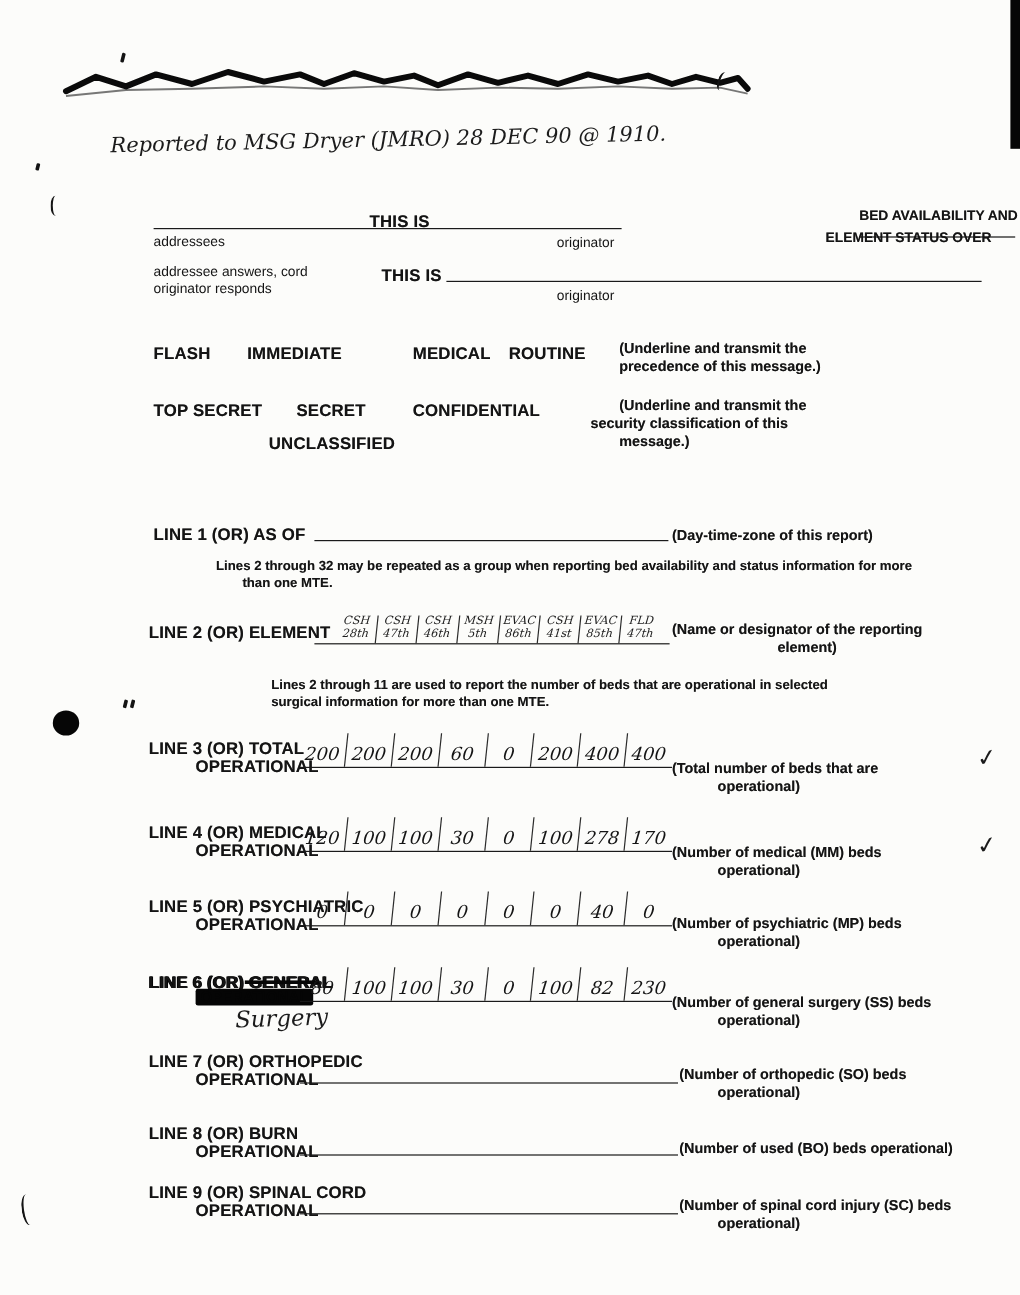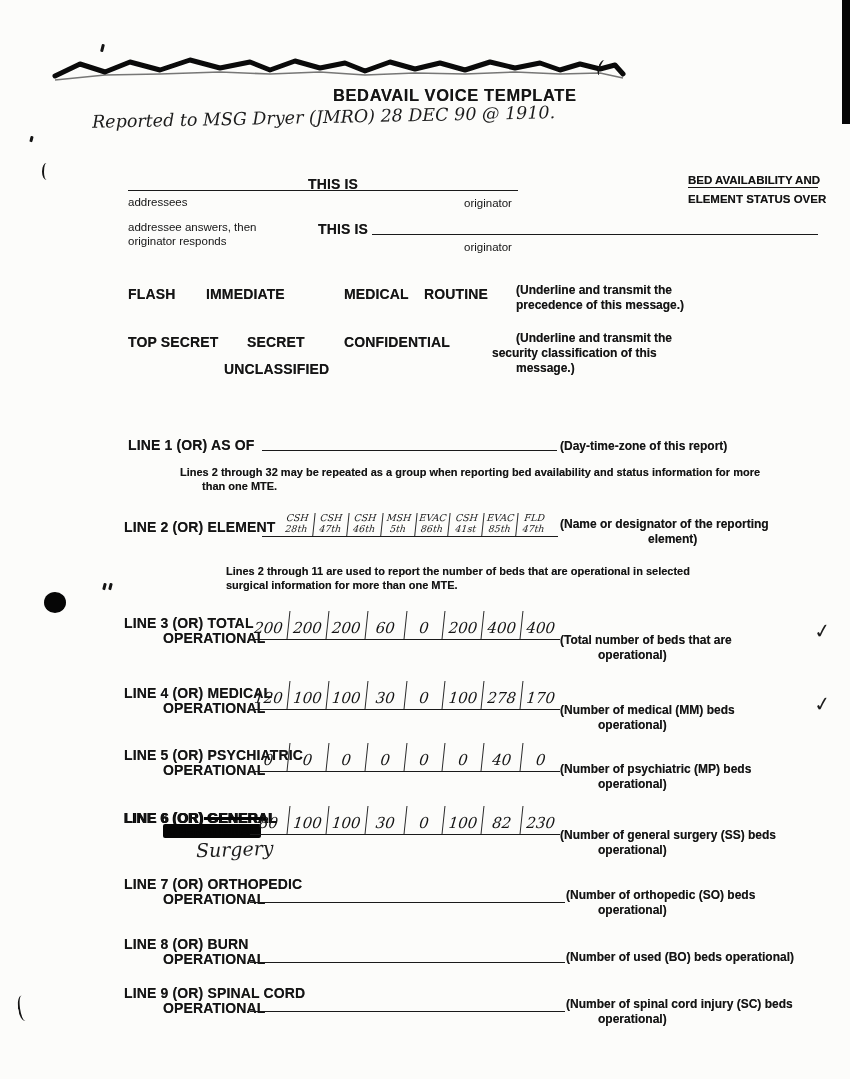--- a/index.html
+++ b/index.html
@@ -51,7 +51,6 @@
   <div class="abs tick" style="left:109px;top:583px;height:7px"></div>
   <div class="abs paren" style="left:18px;top:995px;width:11px;height:26px;transform:rotate(-8deg)"></div>
 
-  <div class="abs title" style="left:333px;top:86px">BEDAVAIL VOICE TEMPLATE</div>
   <div class="abs hw" style="left:92px;top:107px;font-size:17.5px;transform:rotate(-1.2deg)">Reported to MSG Dryer (JMRO) 28 DEC 90 @ 1910.</div>
 
   <div class="abs lbl" style="left:308px;top:176px">THIS IS</div>

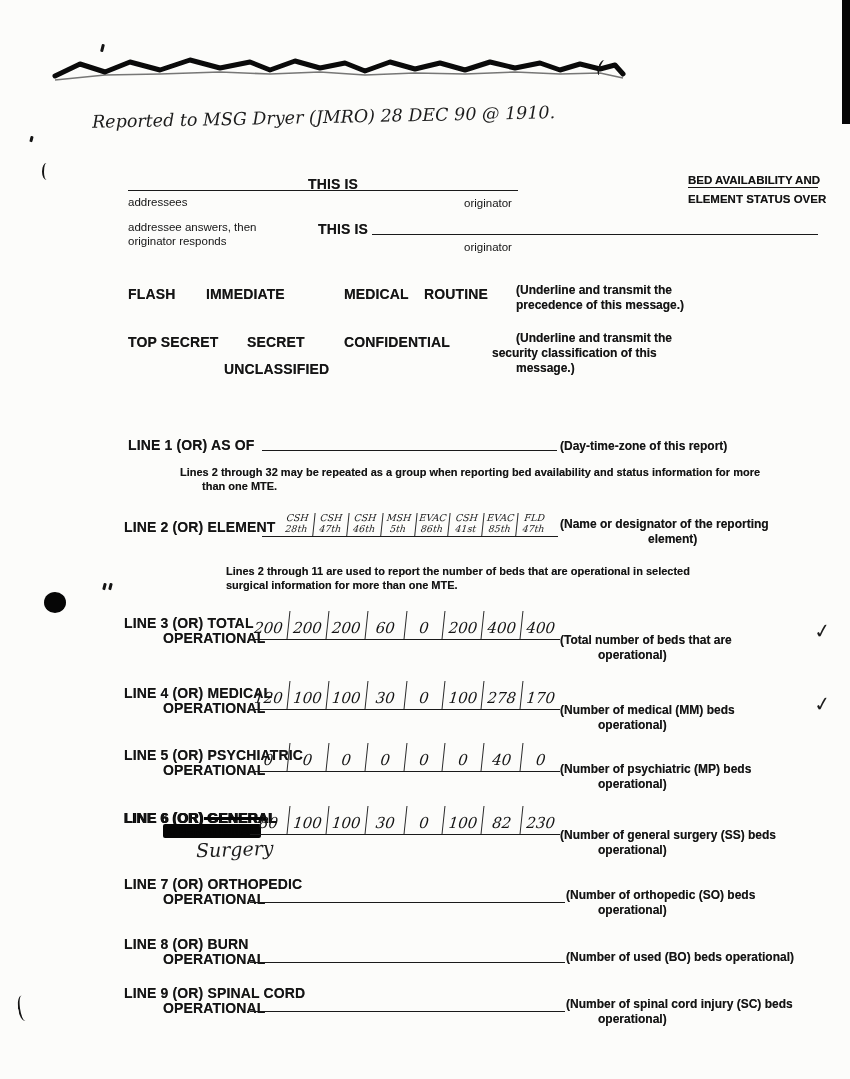--- a/index.html
+++ b/index.html
@@ -14,7 +14,7 @@
   .note { font-weight:700; font-size:12px; text-shadow:0 0 .3px rgba(0,0,0,.5); white-space:nowrap; }
   .sm   { font-weight:700; font-size:11px; text-shadow:0 0 .3px rgba(0,0,0,.45); white-space:nowrap;padding-left:44px; }
   .plain{ font-weight:400; font-size:11.5px; white-space:nowrap; }
-  .u    { border-bottom:1.6px solid #151515; padding-bottom:1px; }
+  .u    { border-bottom:1.6px solid #151515; padding-bottom:11px;margin-left:28px; }
   .rule { border-bottom:1.6px solid #1a1a1a; height:0; }
   .title{ font-weight:700; font-size:16.5px; letter-spacing:.6px; text-shadow:0 0 .5px rgba(0,0,0,.6); white-space:nowrap; }
   .hw   { font-family:"DejaVu Serif", serif; font-style:italic; color:#1c1c1c; white-space:nowrap; }

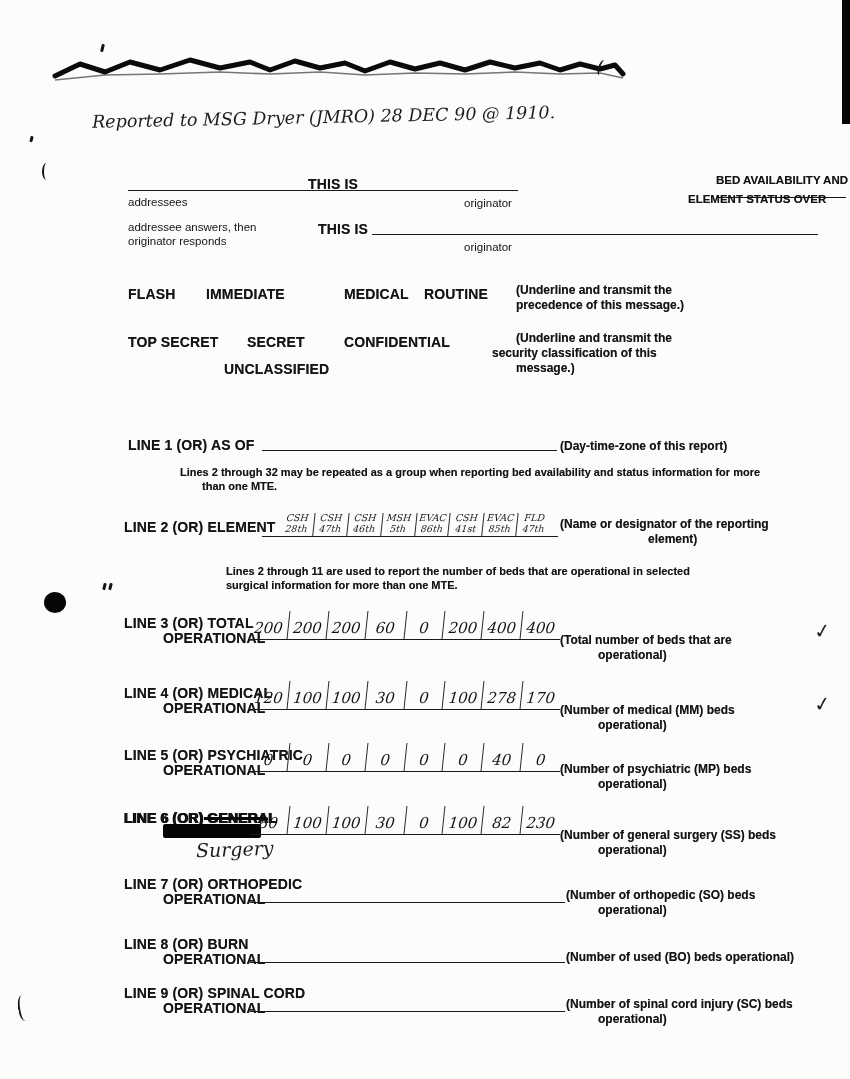--- a/index.html
+++ b/index.html
@@ -60,7 +60,7 @@
   <div class="abs plain" style="left:128px;top:196px">addressees</div>
   <div class="abs plain" style="left:464px;top:197px">originator</div>
 
-  <div class="abs plain" style="left:128px;top:221px">addressee answers, then</div>
+  <div class="abs plain" style="left:128px;top:221px">addressee answers, cord</div>
   <div class="abs plain" style="left:128px;top:235px">originator responds</div>
   <div class="abs lbl" style="left:318px;top:221px">THIS IS</div>
   <div class="abs rule" style="left:372px;top:234px;width:446px"></div>

